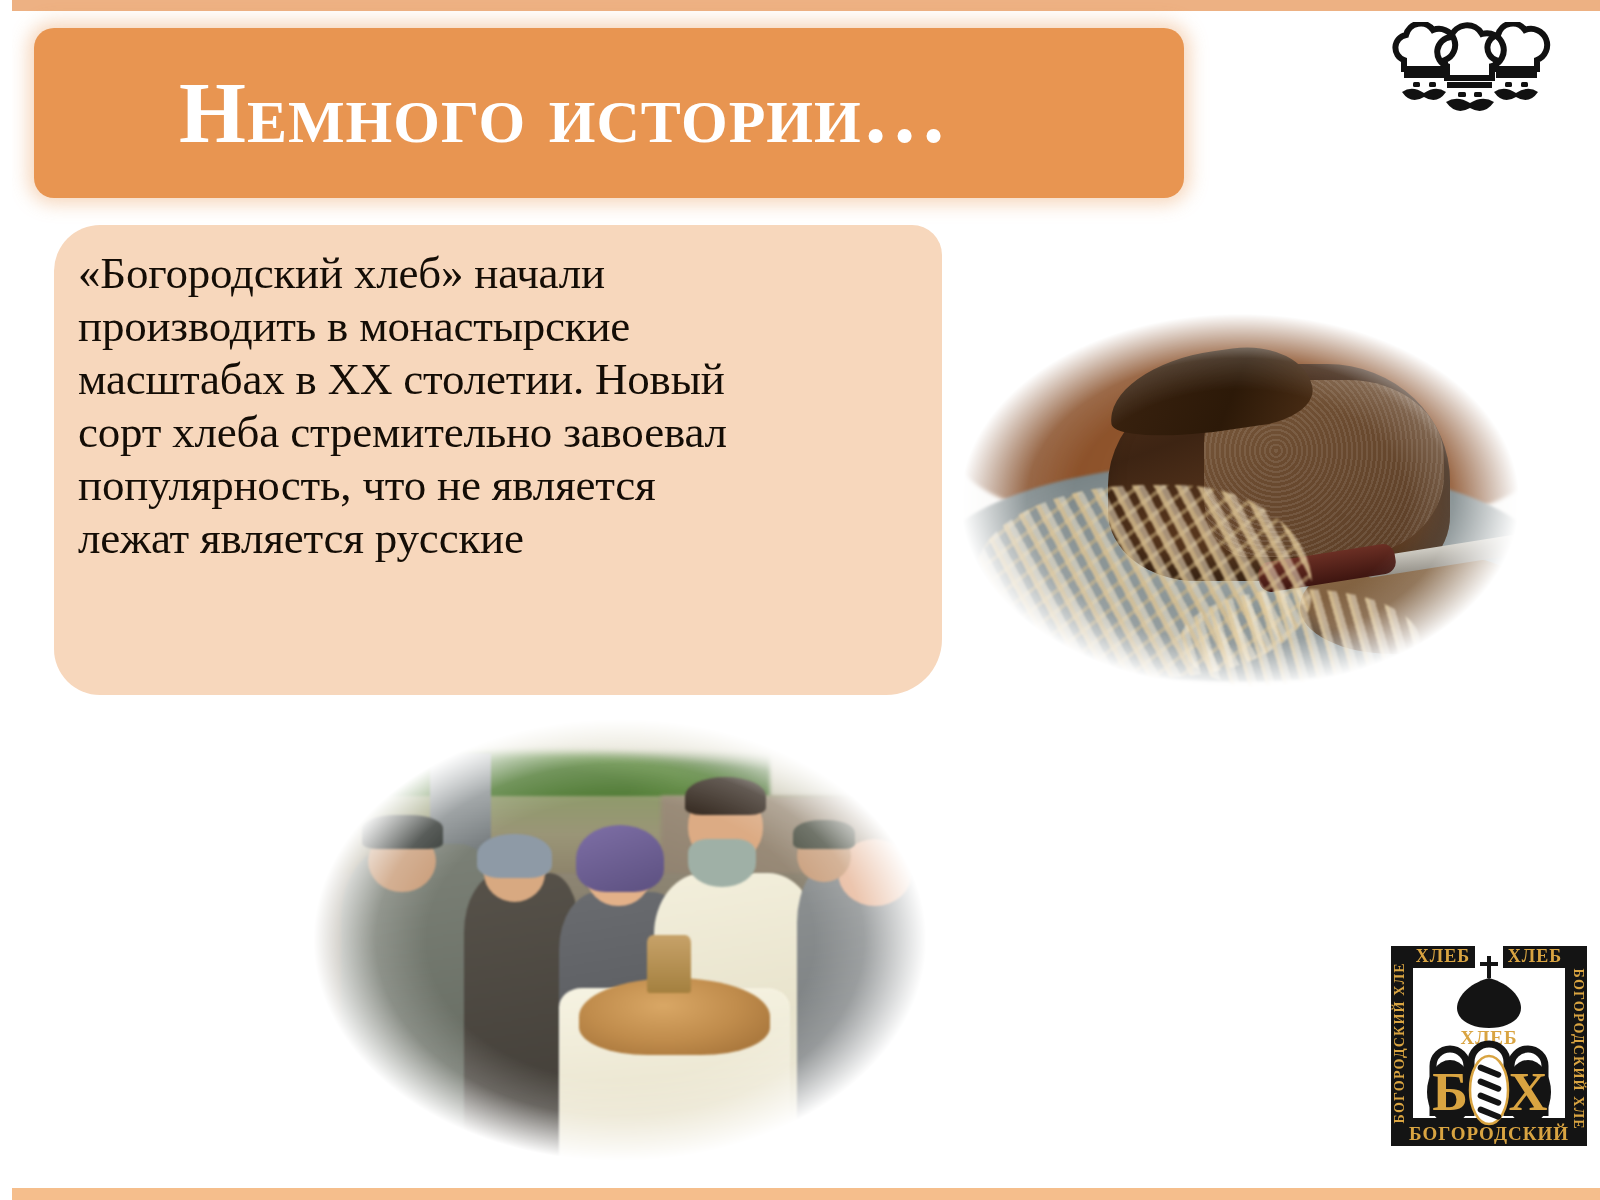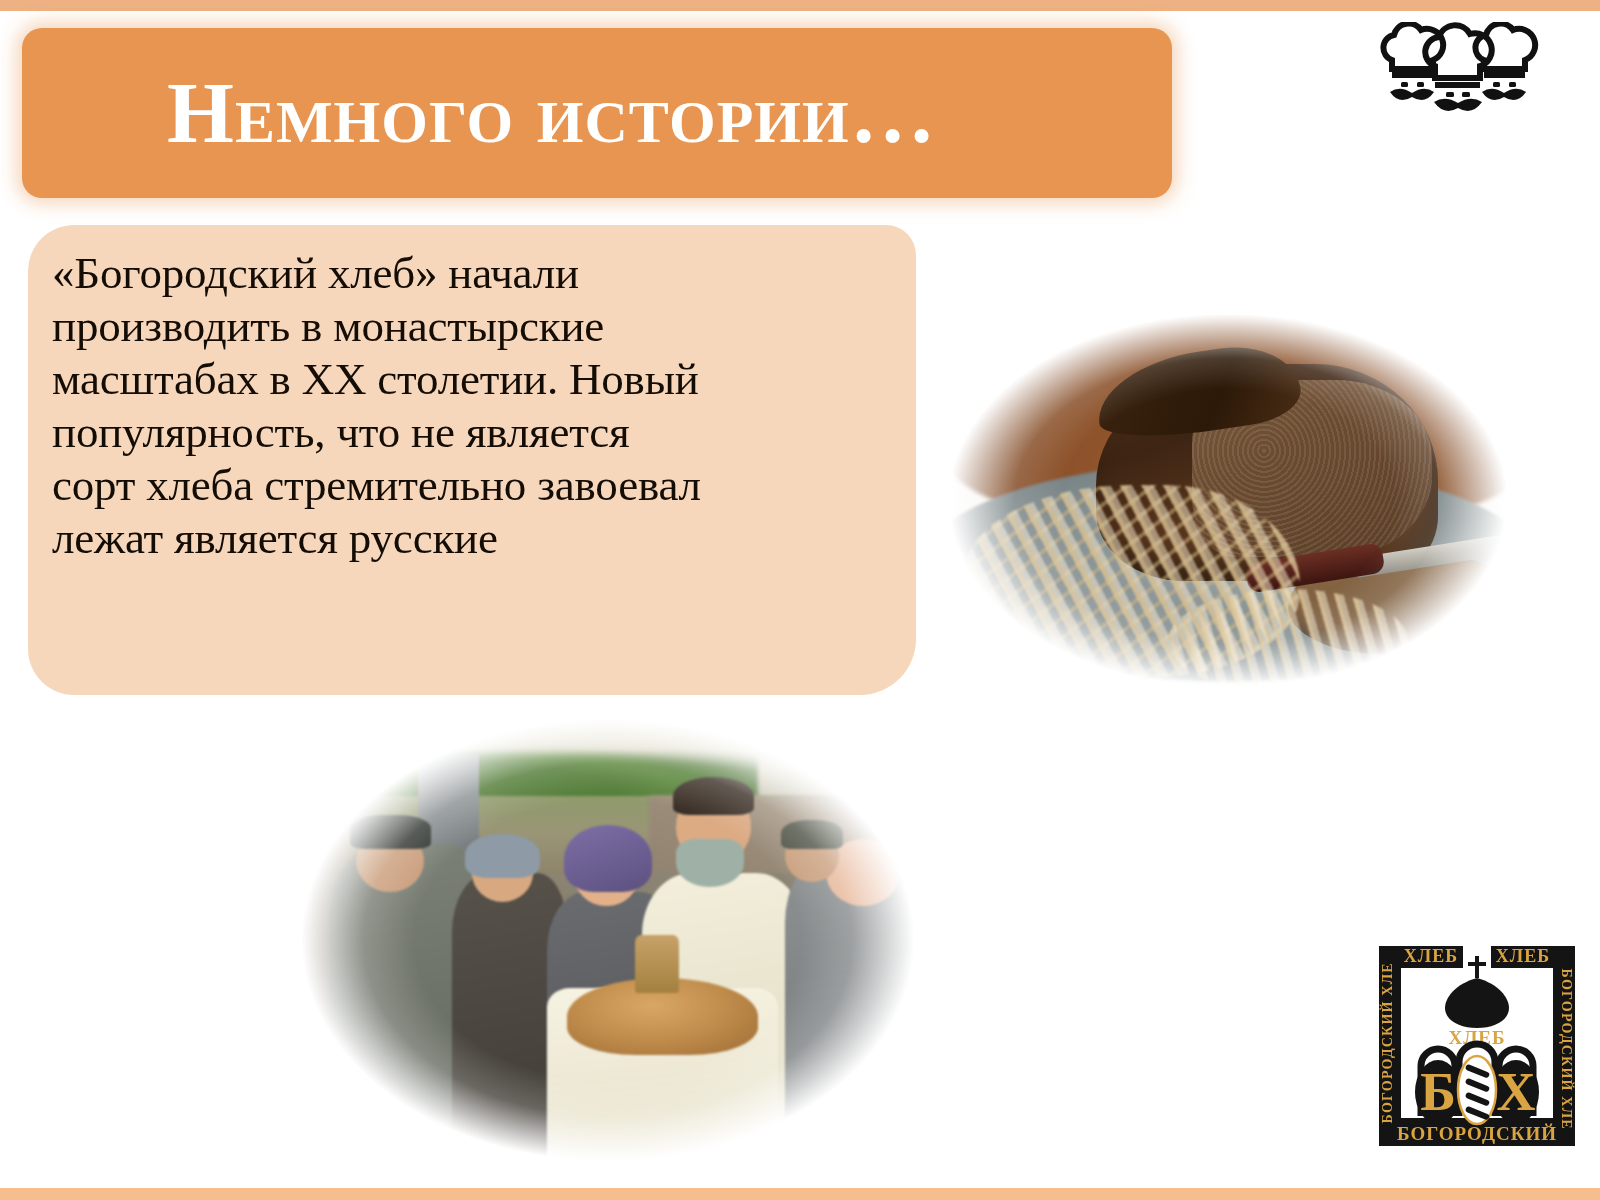--- a/index.html
+++ b/index.html
@@ -10,7 +10,7 @@
     overflow:hidden;
     position:relative;
   }
-  .slide{position:absolute;inset:0;background:#fff;overflow:hidden;}
+  .slide{position:absolute;inset:0;background:#fff;overflow:hidden;margin-left:12px;}
 
   
   .bar-top{

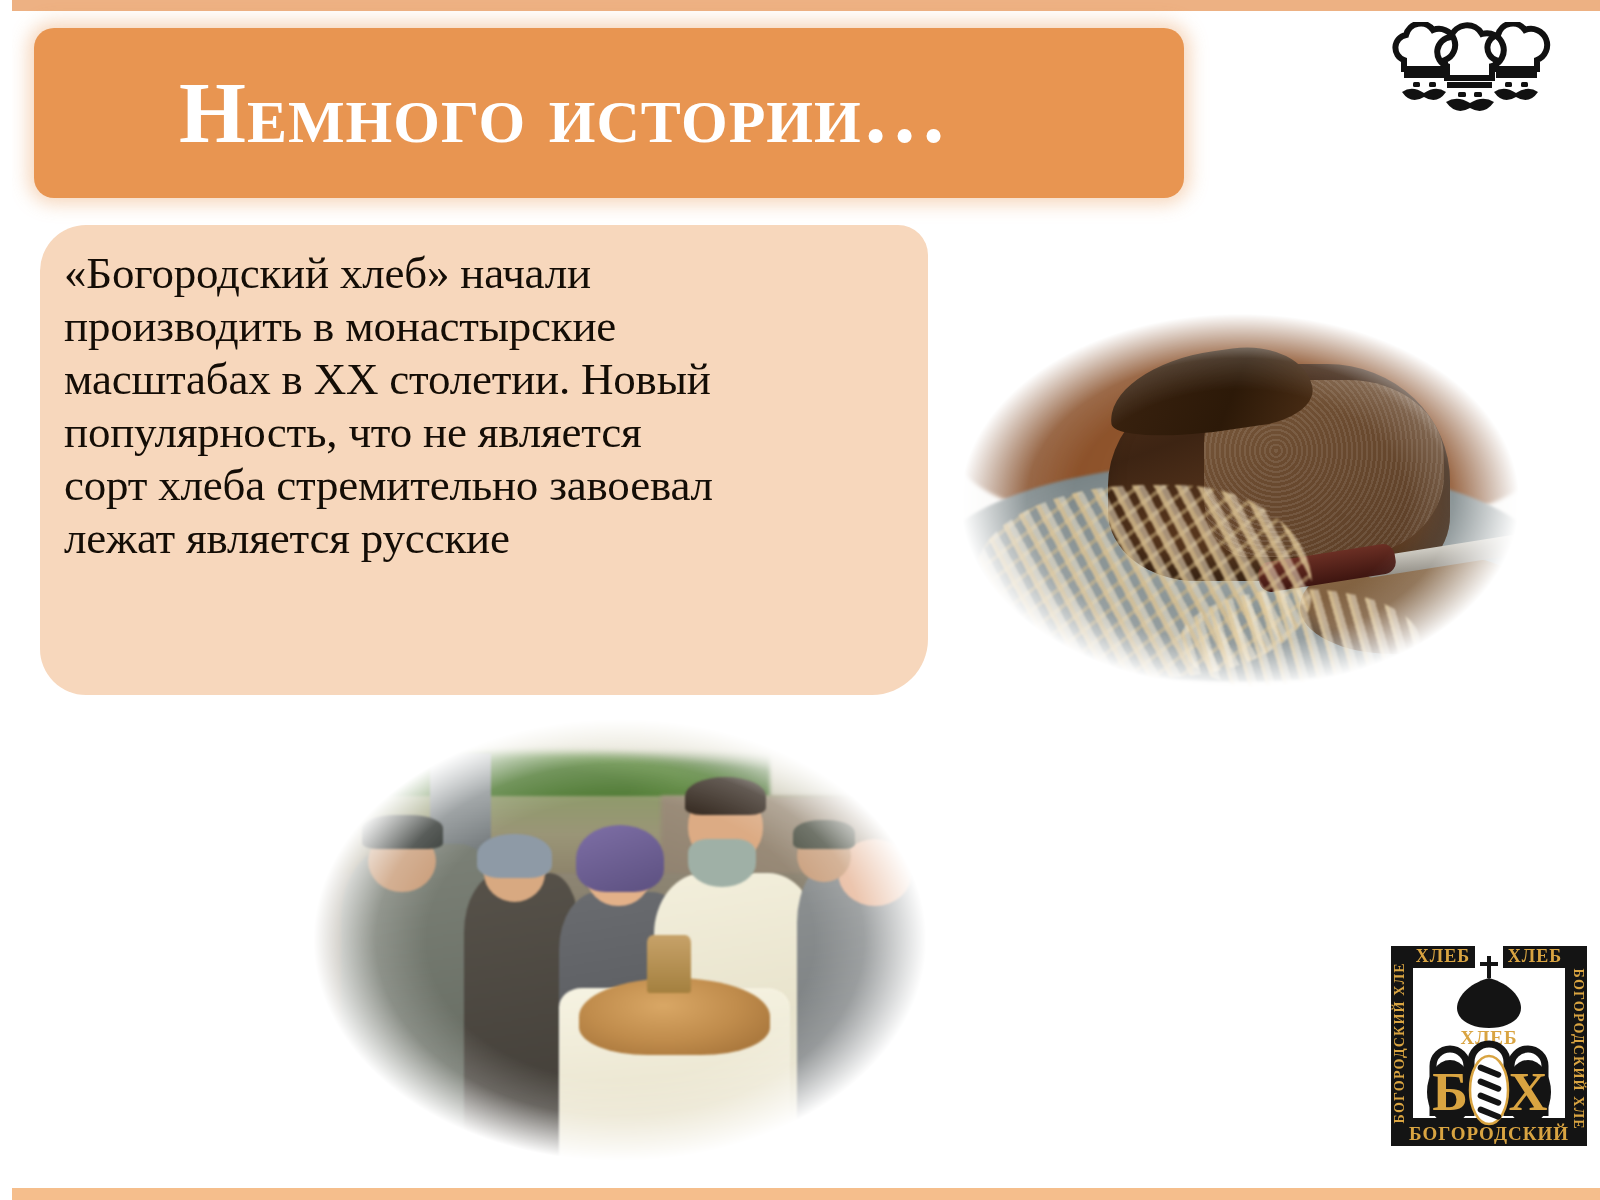--- a/index.html
+++ b/index.html
@@ -49,7 +49,7 @@
 
   
   .text-card{
-    position:absolute;left:28px;top:225px;width:888px;height:470px;
+    position:absolute;left:42px;top:225px;width:888px;height:470px;
     background:#f7d7bc;
     border-radius:46px 30px 56px 46px;
   }

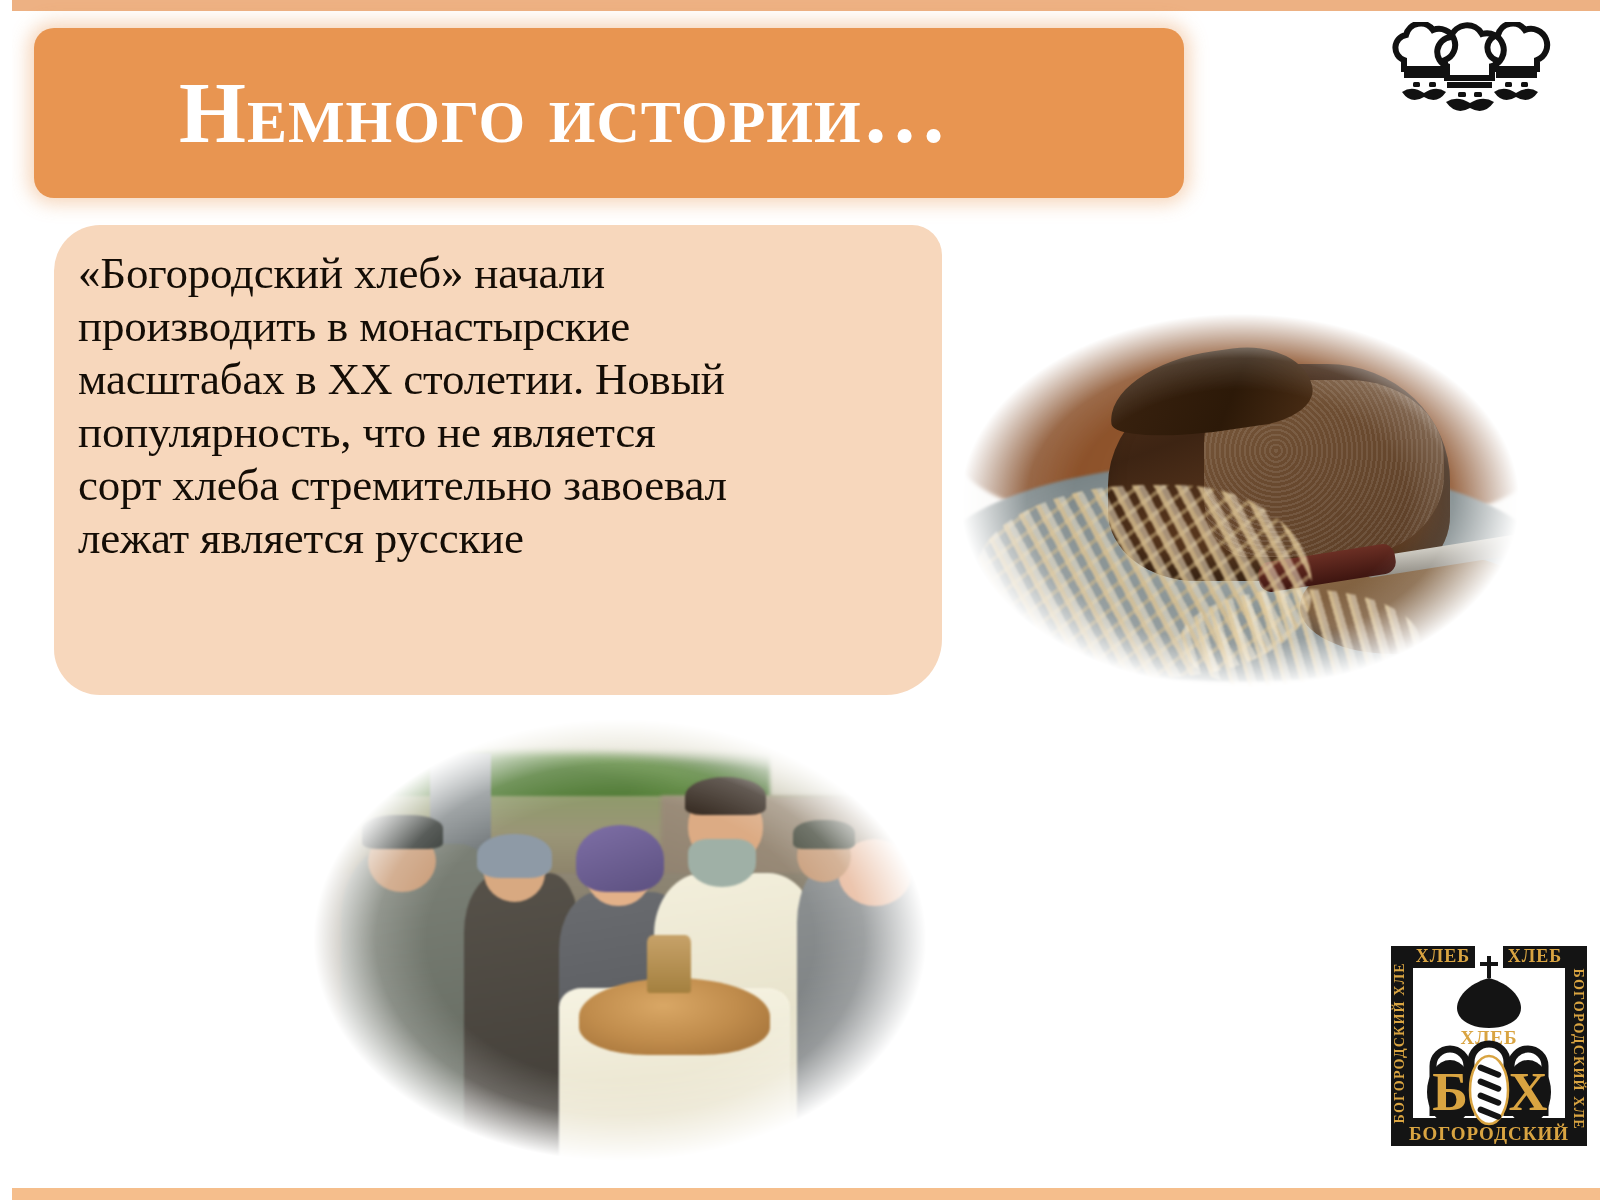--- a/index.html
+++ b/index.html
@@ -237,8 +237,8 @@
       <div>«Богородский хлеб» начали</div>
       <div>производить в монастырские</div>
       <div>масштабах в XX столетии. Новый</div>
+      <div>сорт хлеба стремительно  завоевал</div>
       <div>популярность, что не является</div>
-      <div>сорт хлеба стремительно  завоевал</div>
       <div>лежат является русские</div>
     </div>
   </div>

